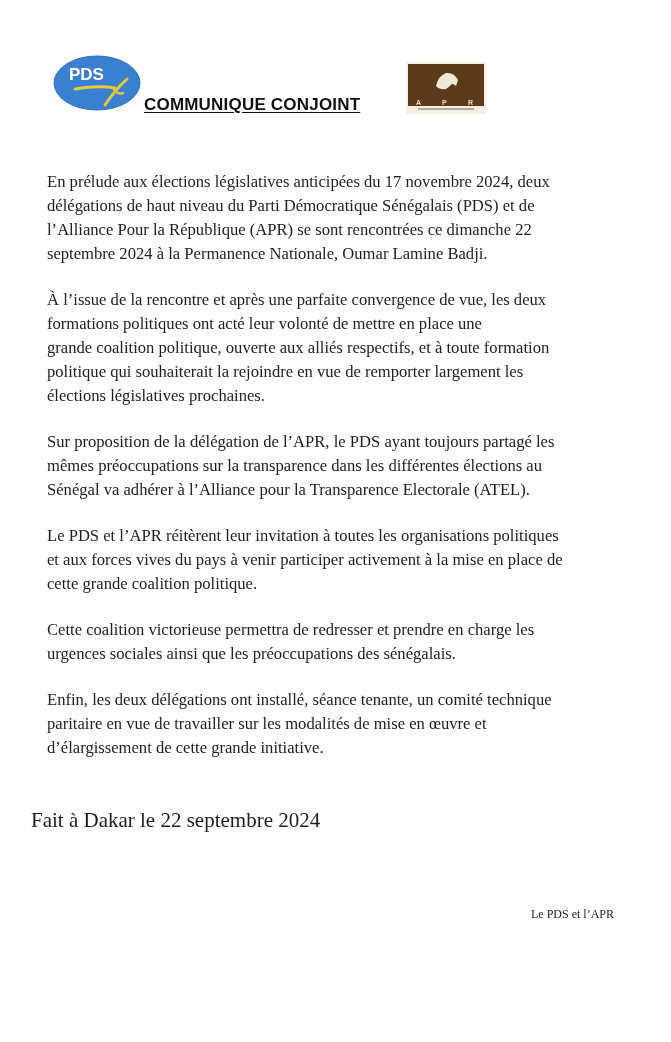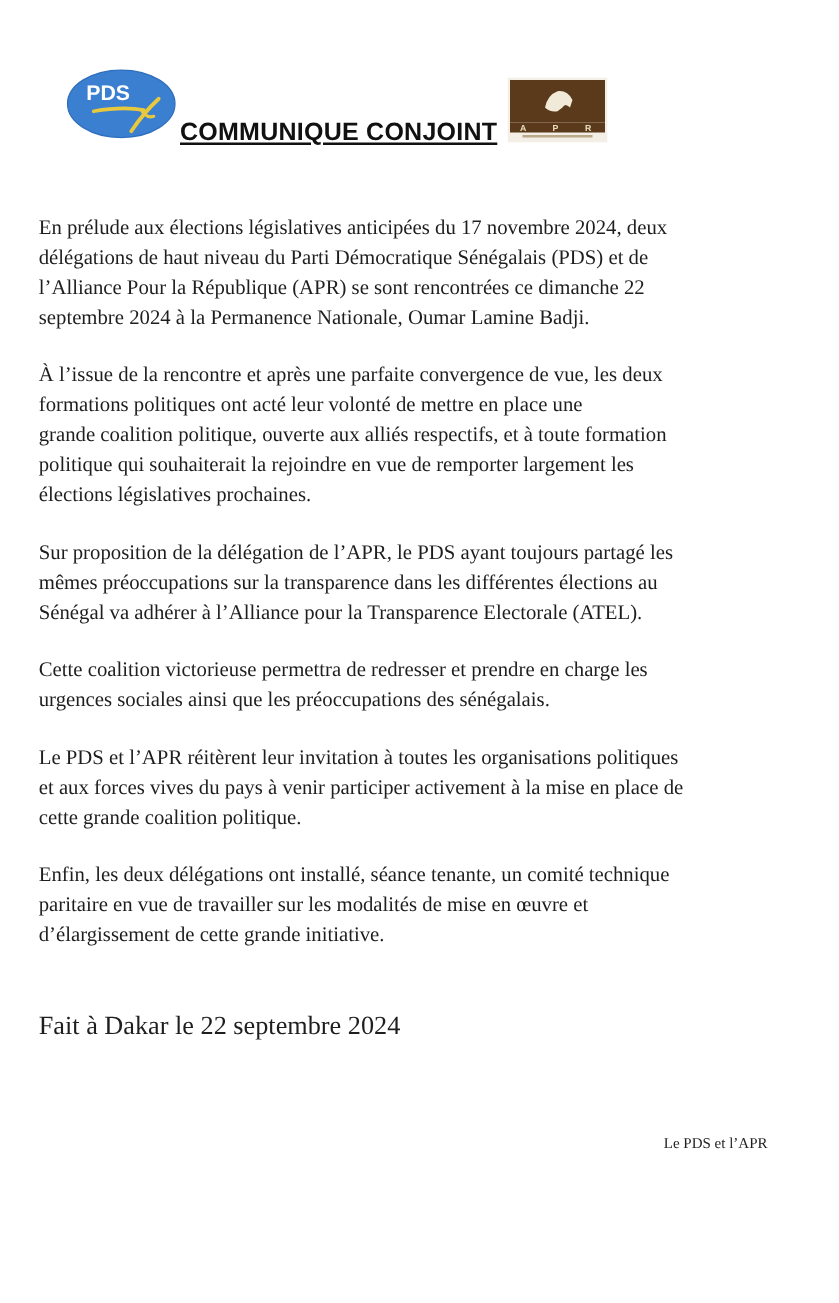--- a/index.html
+++ b/index.html
@@ -43,7 +43,7 @@
       top: 95px;
       font-family: "Liberation Sans", "DejaVu Sans", sans-serif;
       font-weight: bold;
-      font-size: 20px;
+      font-size: 17px;
       letter-spacing: 0.2px;
       color: #111;
       text-decoration: underline;

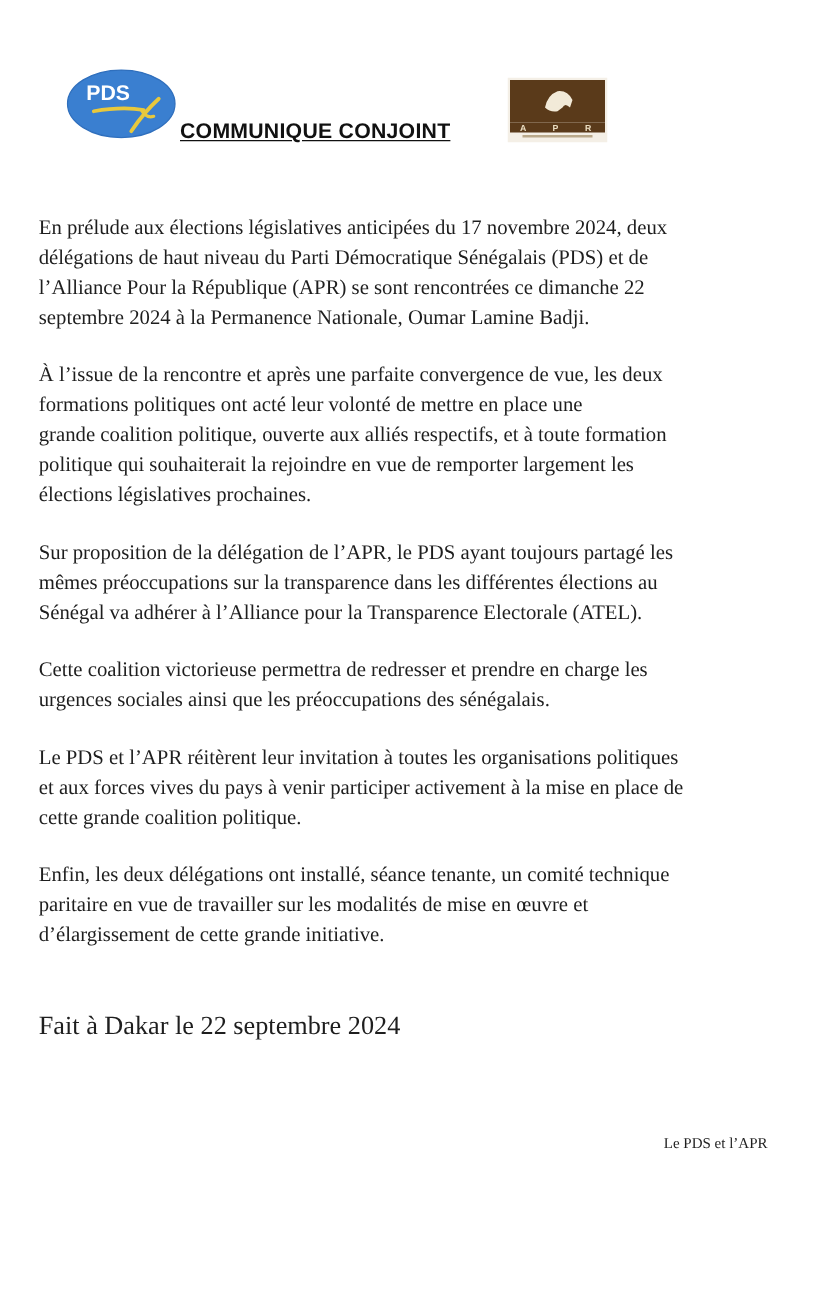--- a/index.html
+++ b/index.html
@@ -59,7 +59,7 @@
       line-height: 24px;
     }
     .para {
-      margin: 0 0 22px 0;
+      margin: 0 0 22px 16px;
       white-space: pre-line;
     }
     .place-date {

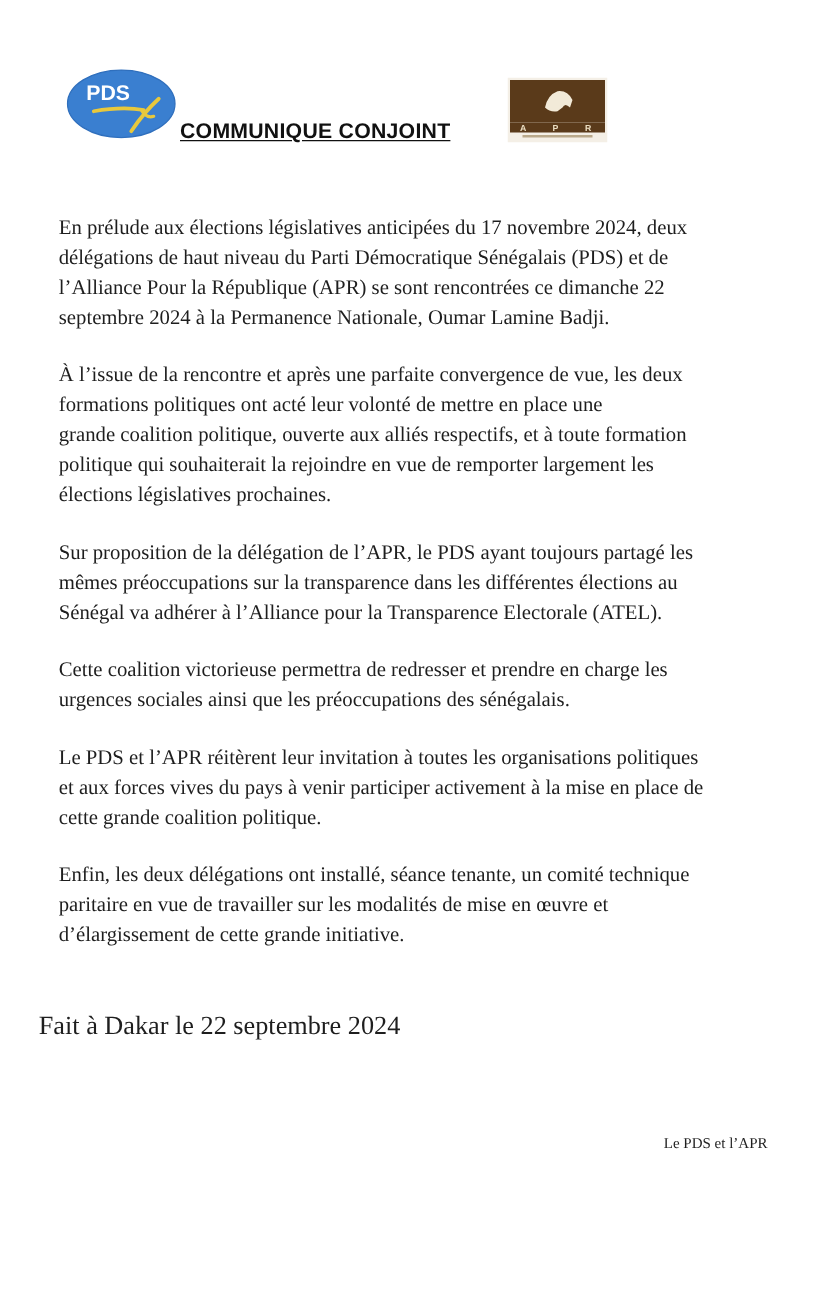--- a/index.html
+++ b/index.html
@@ -121,11 +121,11 @@
   <p class="para">Sur proposition de la délégation de l’APR, le PDS ayant toujours partagé les
 mêmes préoccupations sur la transparence dans les différentes élections au
 Sénégal va adhérer à l’Alliance pour la Transparence Electorale (ATEL).</p>
-  <p class="para">Cette coalition victorieuse permettra de redresser et prendre en charge les
-urgences sociales ainsi que les préoccupations des sénégalais.</p>
   <p class="para">Le PDS et l’APR réitèrent leur invitation à toutes les organisations politiques
 et aux forces vives du pays à venir participer activement à la mise en place de
 cette grande coalition politique.</p>
+  <p class="para">Cette coalition victorieuse permettra de redresser et prendre en charge les
+urgences sociales ainsi que les préoccupations des sénégalais.</p>
   <p class="para">Enfin, les deux délégations ont installé, séance tenante, un comité technique
 paritaire en vue de travailler sur les modalités de mise en œuvre et
 d’élargissement de cette grande initiative.</p>

